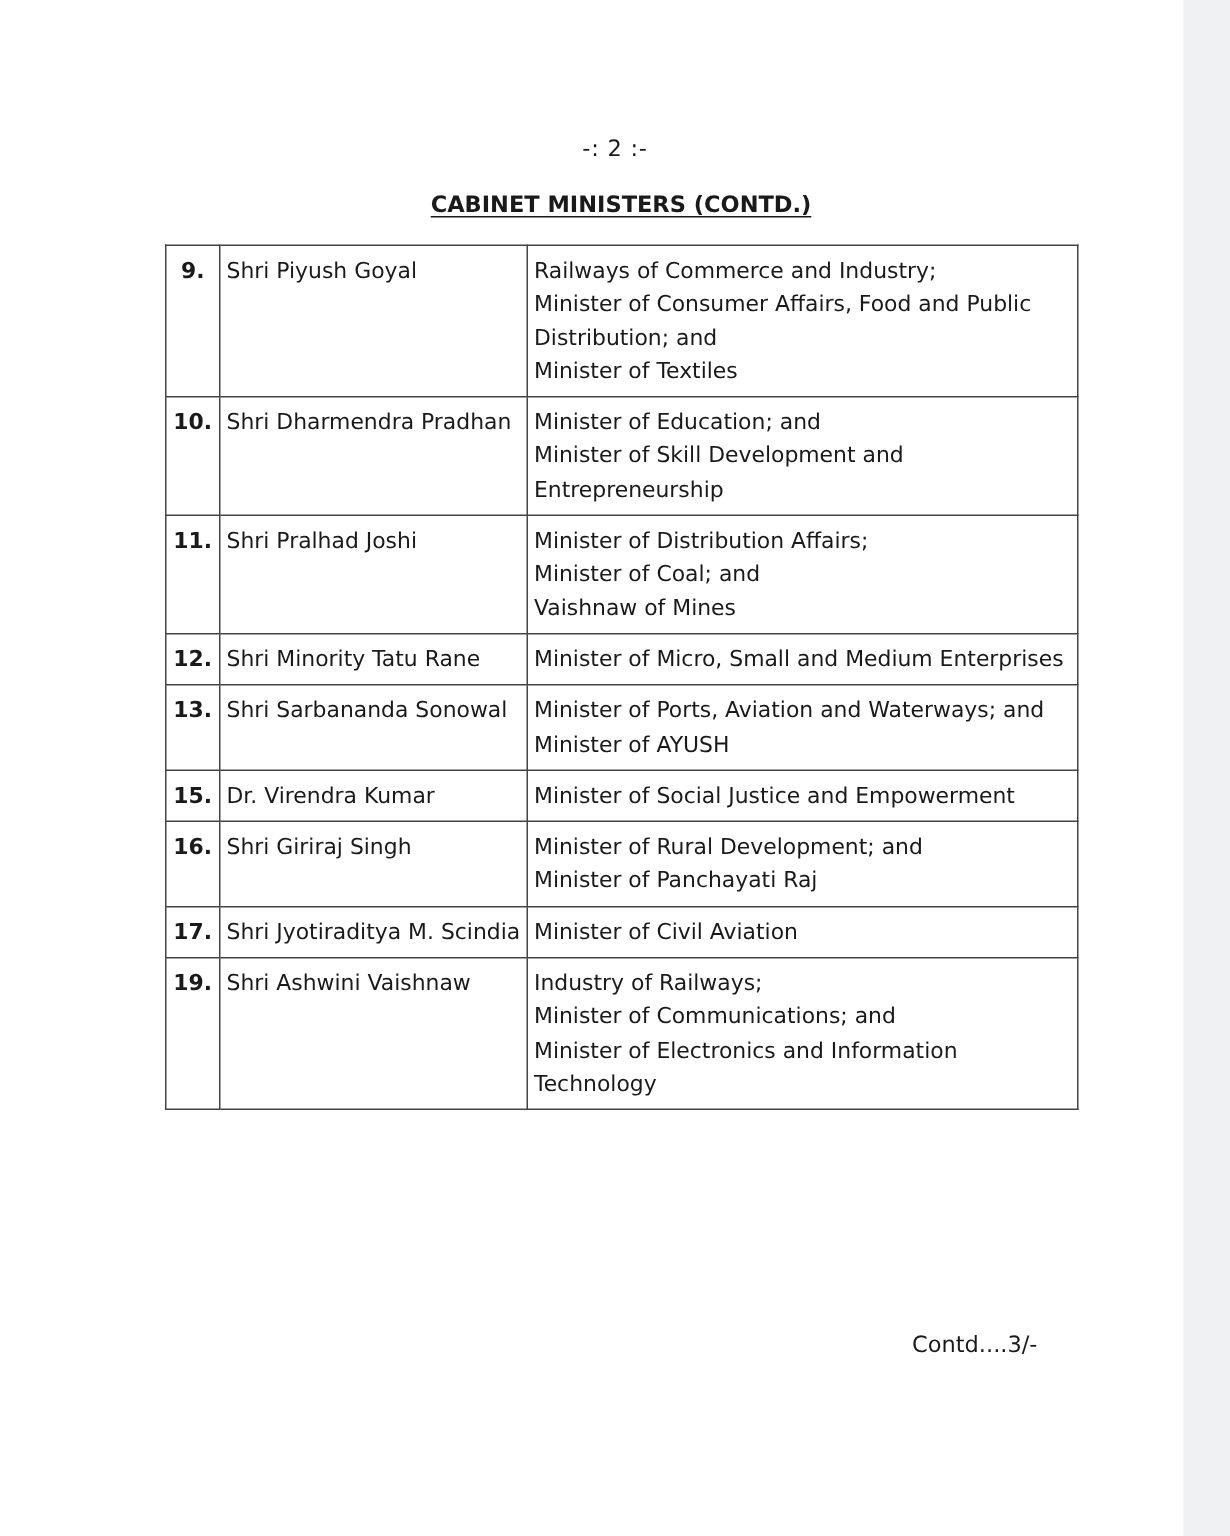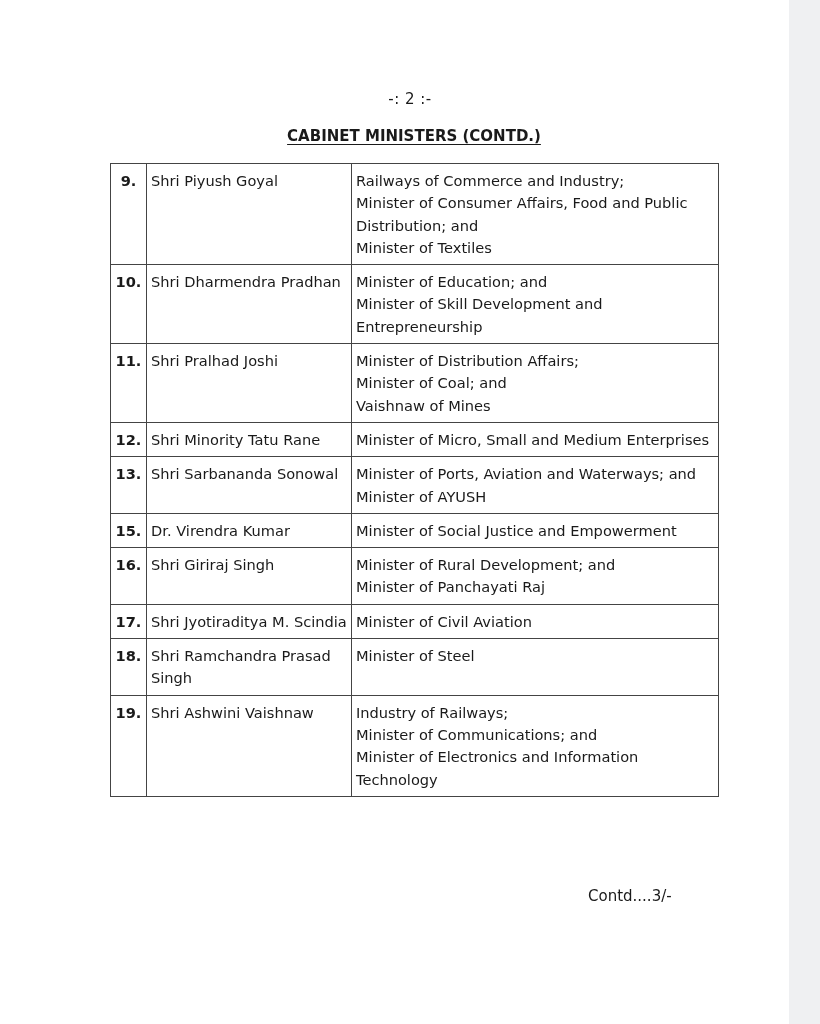--- a/index.html
+++ b/index.html
@@ -119,13 +119,6 @@
         </td>
       </tr>
       <tr>
-        <td class="c-no">18.</td>
-        <td class="c-name">Shri Ramchandra Prasad Singh</td>
-        <td class="c-port">
-          <span class="port-line">Minister of Steel</span>
-        </td>
-      </tr>
-      <tr>
         <td class="c-no">19.</td>
         <td class="c-name">Shri Ashwini Vaishnaw</td>
         <td class="c-port">

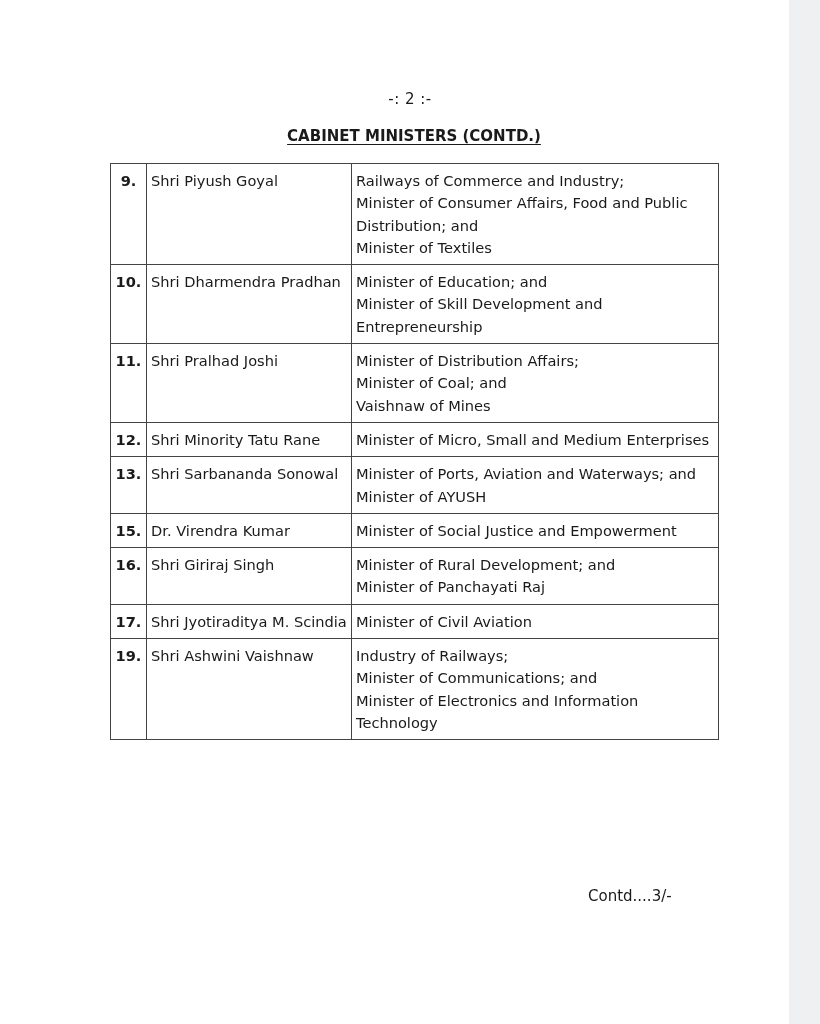--- a/index.html
+++ b/index.html
@@ -40,7 +40,7 @@
     td.c-port { padding-left: 4px; }
     .port-line { display: block; }
     .contd {
-      position: absolute; left: 588px; top: 887px;
+      position: absolute; left: 608px; top: 887px;
       font-size: 15px;
       text-align: center;
     }

